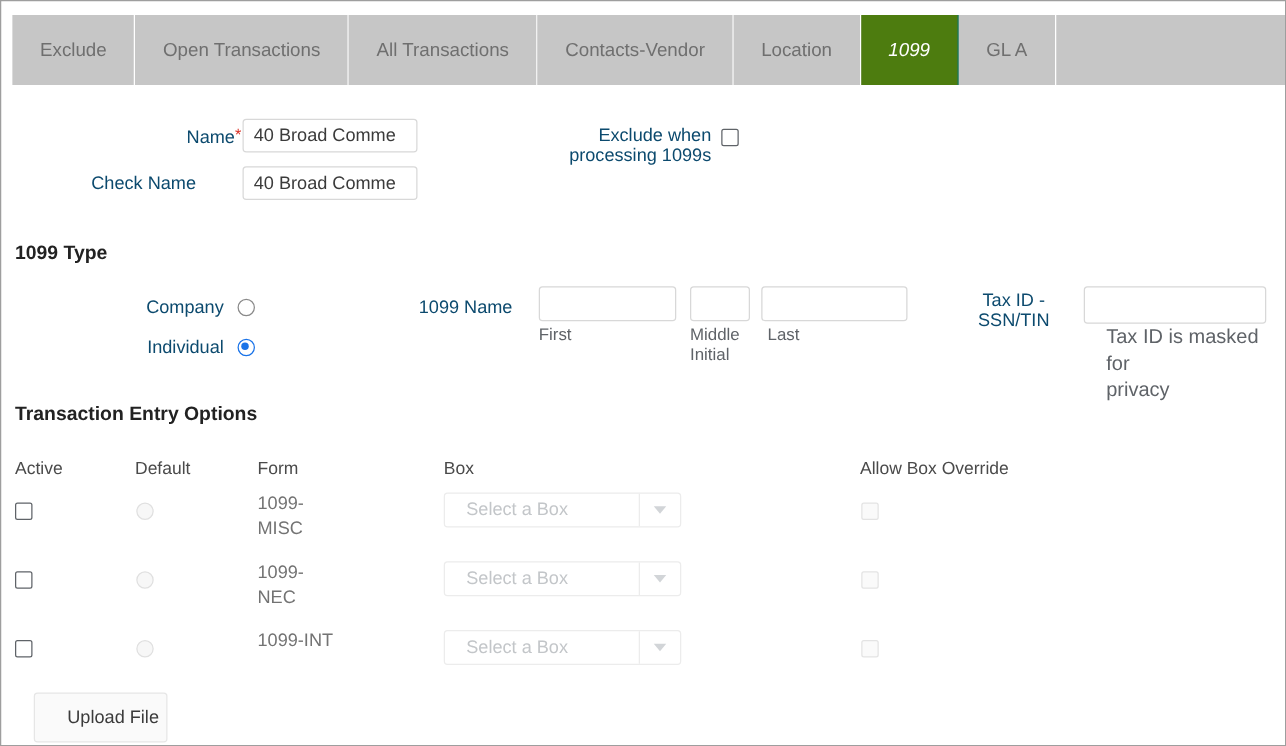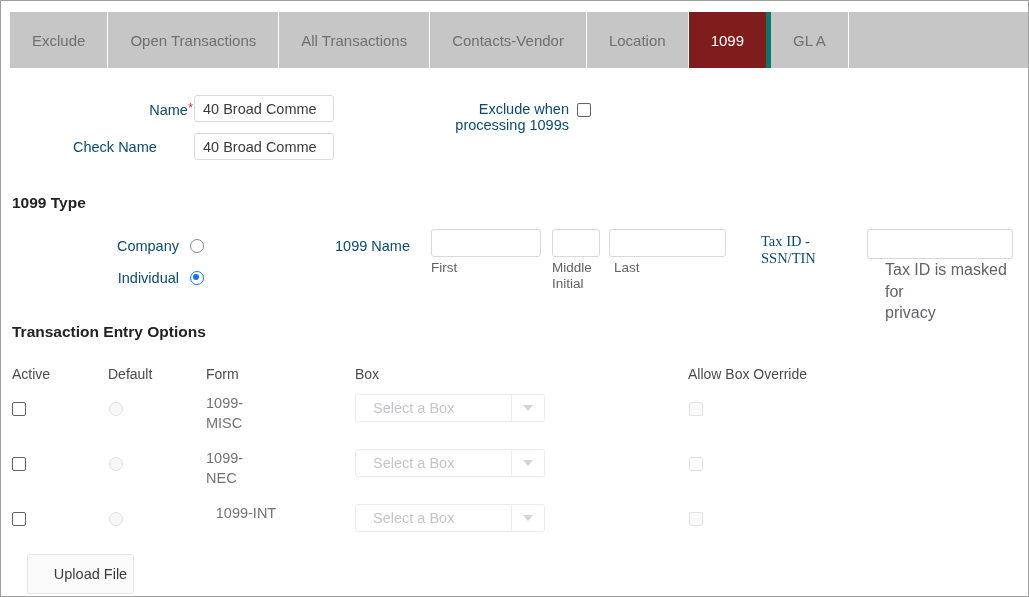--- a/index.html
+++ b/index.html
@@ -47,9 +47,10 @@
     flex: 0 0 auto;
   }
   .tab.active {
-    background: #7f1d1d;
+    background: #4d7c0f;
     color: #ffffff;
-    border-right: 5px solid #0f766e;
+    border-right: 1px solid #0f766e;
+    font-style: italic;
   }
 
   

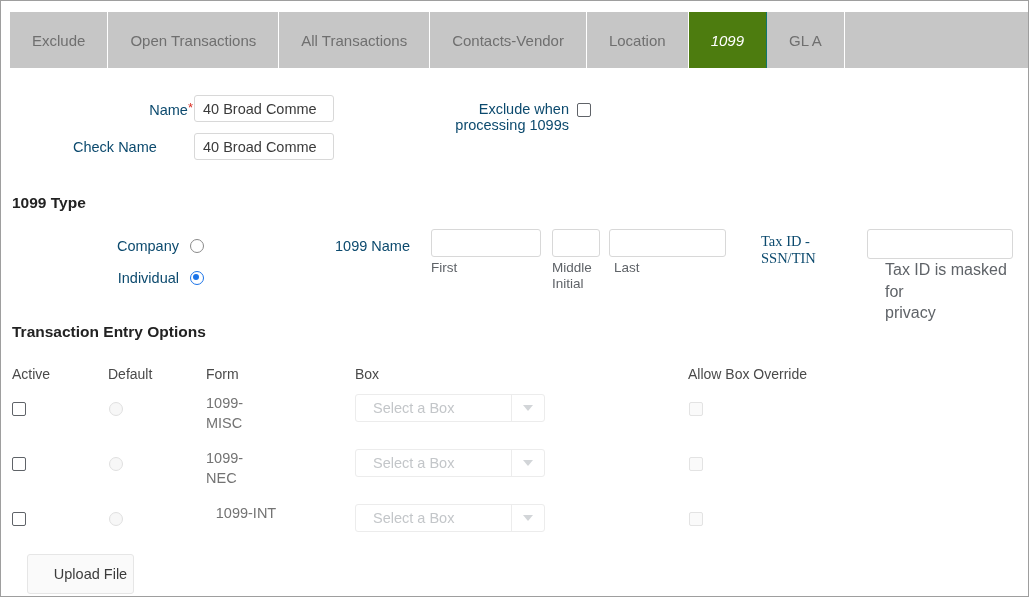--- a/index.html
+++ b/index.html
@@ -249,7 +249,7 @@
   <div class="abs sublabel" style="left:613px; top:259px;">Last</div>
 
   
-  <div class="abs" style="left:760px; top:232px; width:100px; text-align:left;font-family:Liberation Serif, serif;">
+  <div class="abs" style="left:760px; top:232px; width:100px; text-align:center;">
     <div class="lbl">Tax ID -</div>
     <div class="lbl">SSN/TIN</div>
   </div>

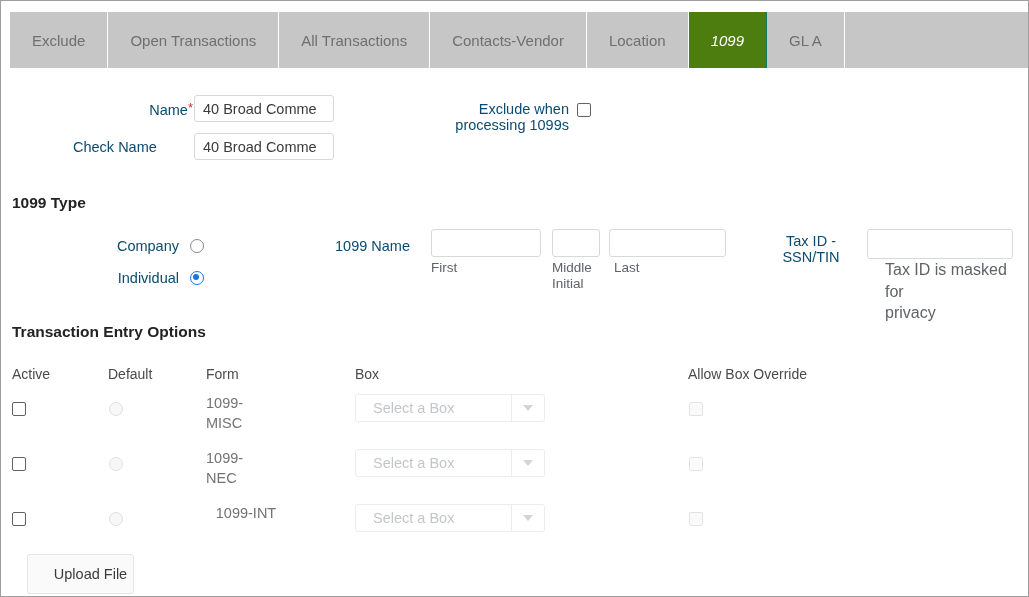--- a/index.html
+++ b/index.html
@@ -303,7 +303,7 @@
   </div>
 
   
-  <div class="abs" style="left:0; top:503px; width:1029px; height:55px;text-align:center;">
+  <div class="abs" style="left:0; top:503px; width:1029px; height:55px;">
     <span class="cbx abs" style="left:11px; top:8px;"></span>
     <span class="rdo faint abs" style="left:108px; top:8px;"></span>
     <div class="abs formcell" style="left:205px; top:0px; width:80px;">

